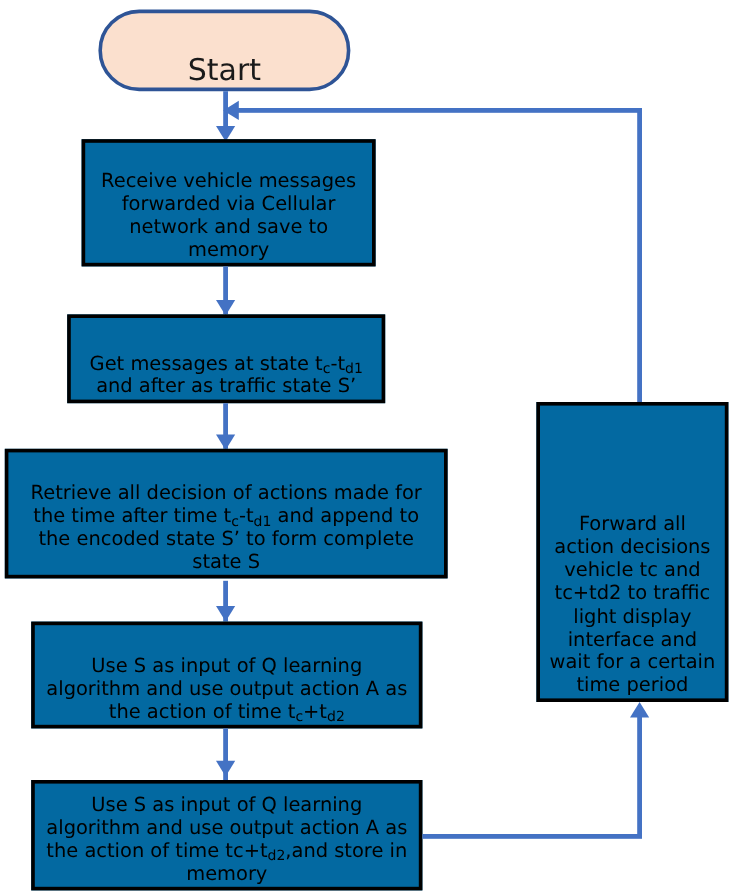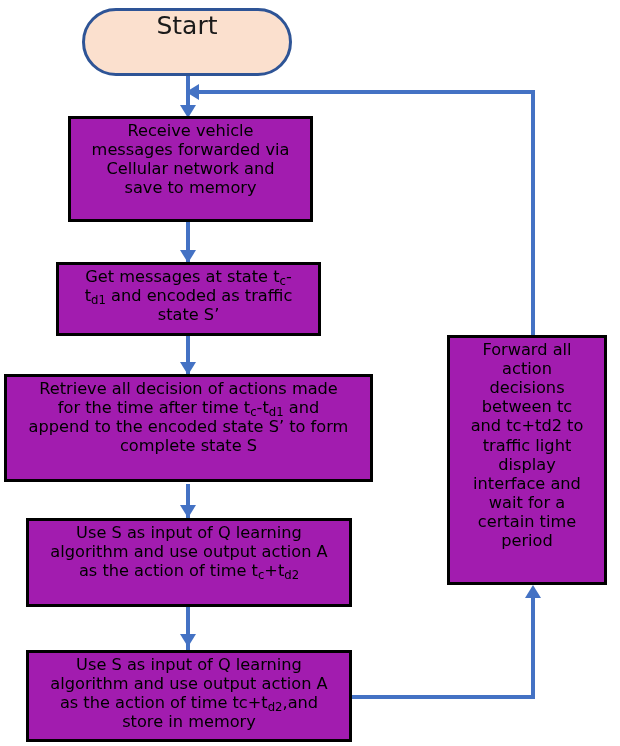--- a/index.html
+++ b/index.html
@@ -22,7 +22,7 @@
     position: absolute;
     box-sizing: border-box;
     display: flex;
-    align-items: flex-start;
+    align-items: flex-end;
     justify-content: center;
     text-align: center;
     color: #000000;

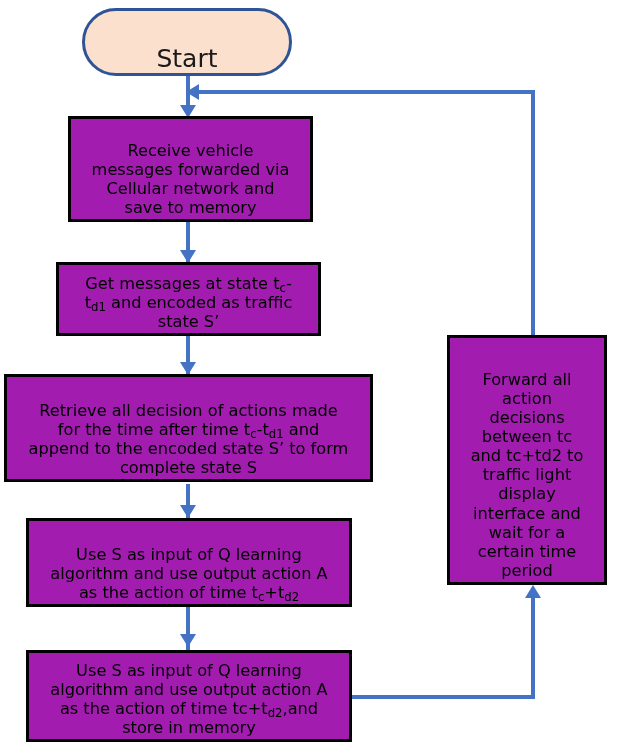--- a/index.html
+++ b/index.html
@@ -29,10 +29,10 @@
     line-height: 1.18;
   }
   .process {
-    background: #a21caf;
+    background: #0369a1;
     border: 3px solid #000000;
     font-size: 16.2px;
-    padding: 2px 19px;
+    padding: 2px 7px;
   }
   .terminator {
     background: #fbe0ce;

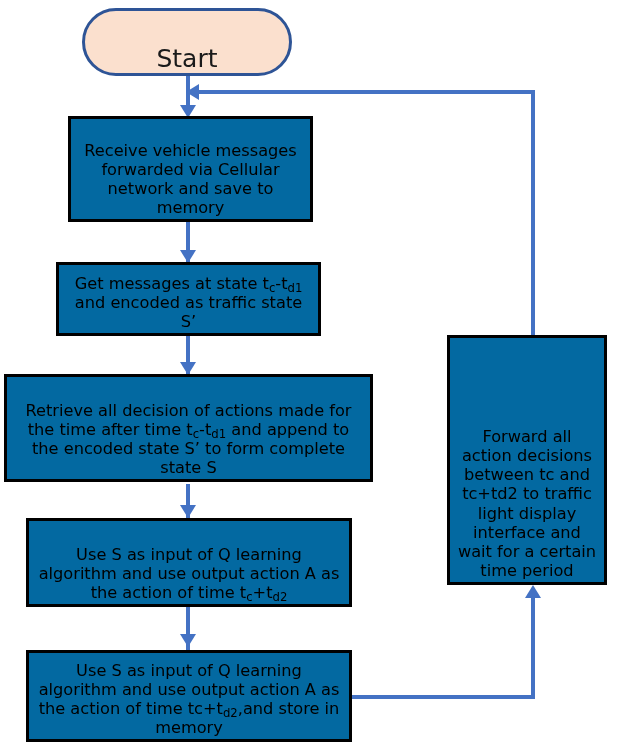--- a/index.html
+++ b/index.html
@@ -100,7 +100,7 @@
   <div class="arrow arrow-down" style="left:180px; top:250px;"></div>
 
   <div class="node process" style="left:56px; top:262px; width:265px; height:74px;">
-    <span class="txt"><span>Get messages at state t</span><sub>c</sub><span>-t</span><sub>d1</sub><span> and encoded as traffic state S’</span></span>
+    <span class="txt"><span>Get messages at state t</span><sub>c</sub><span>-t</span><sub>d1</sub><span> and after as traffic state S’</span></span>
   </div>
 
   <div class="conn conn-v" style="left:186px; top:336px; height:38px;"></div>

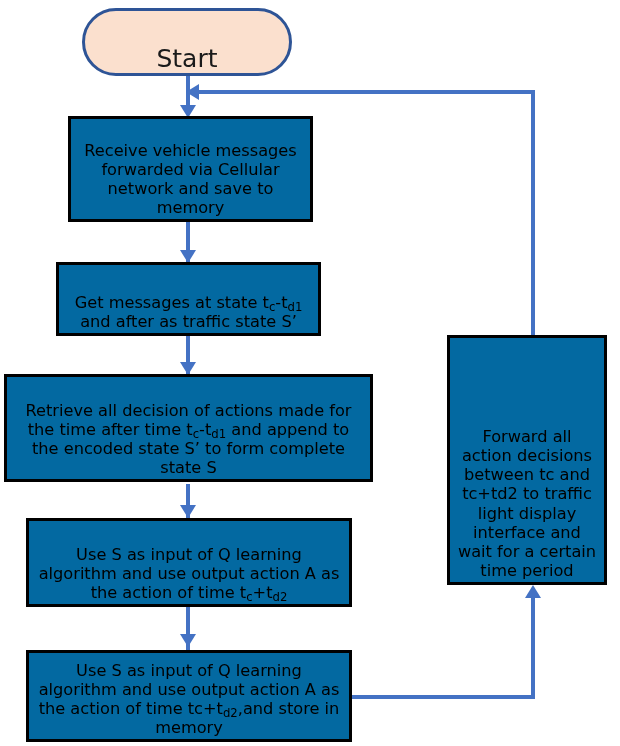--- a/index.html
+++ b/index.html
@@ -125,7 +125,7 @@
   </div>
 
   <div class="node process" style="left:447px; top:335px; width:160px; height:250px;">
-    <span class="txt">Forward all action decisions between tc and tc+td2 to traffic light display interface and wait for a certain time period</span>
+    <span class="txt">Forward all action decisions vehicle tc and tc+td2 to traffic light display interface and wait for a certain time period</span>
   </div>
 
   <div class="conn conn-h" style="left:352px; top:695px; width:183px;"></div>

